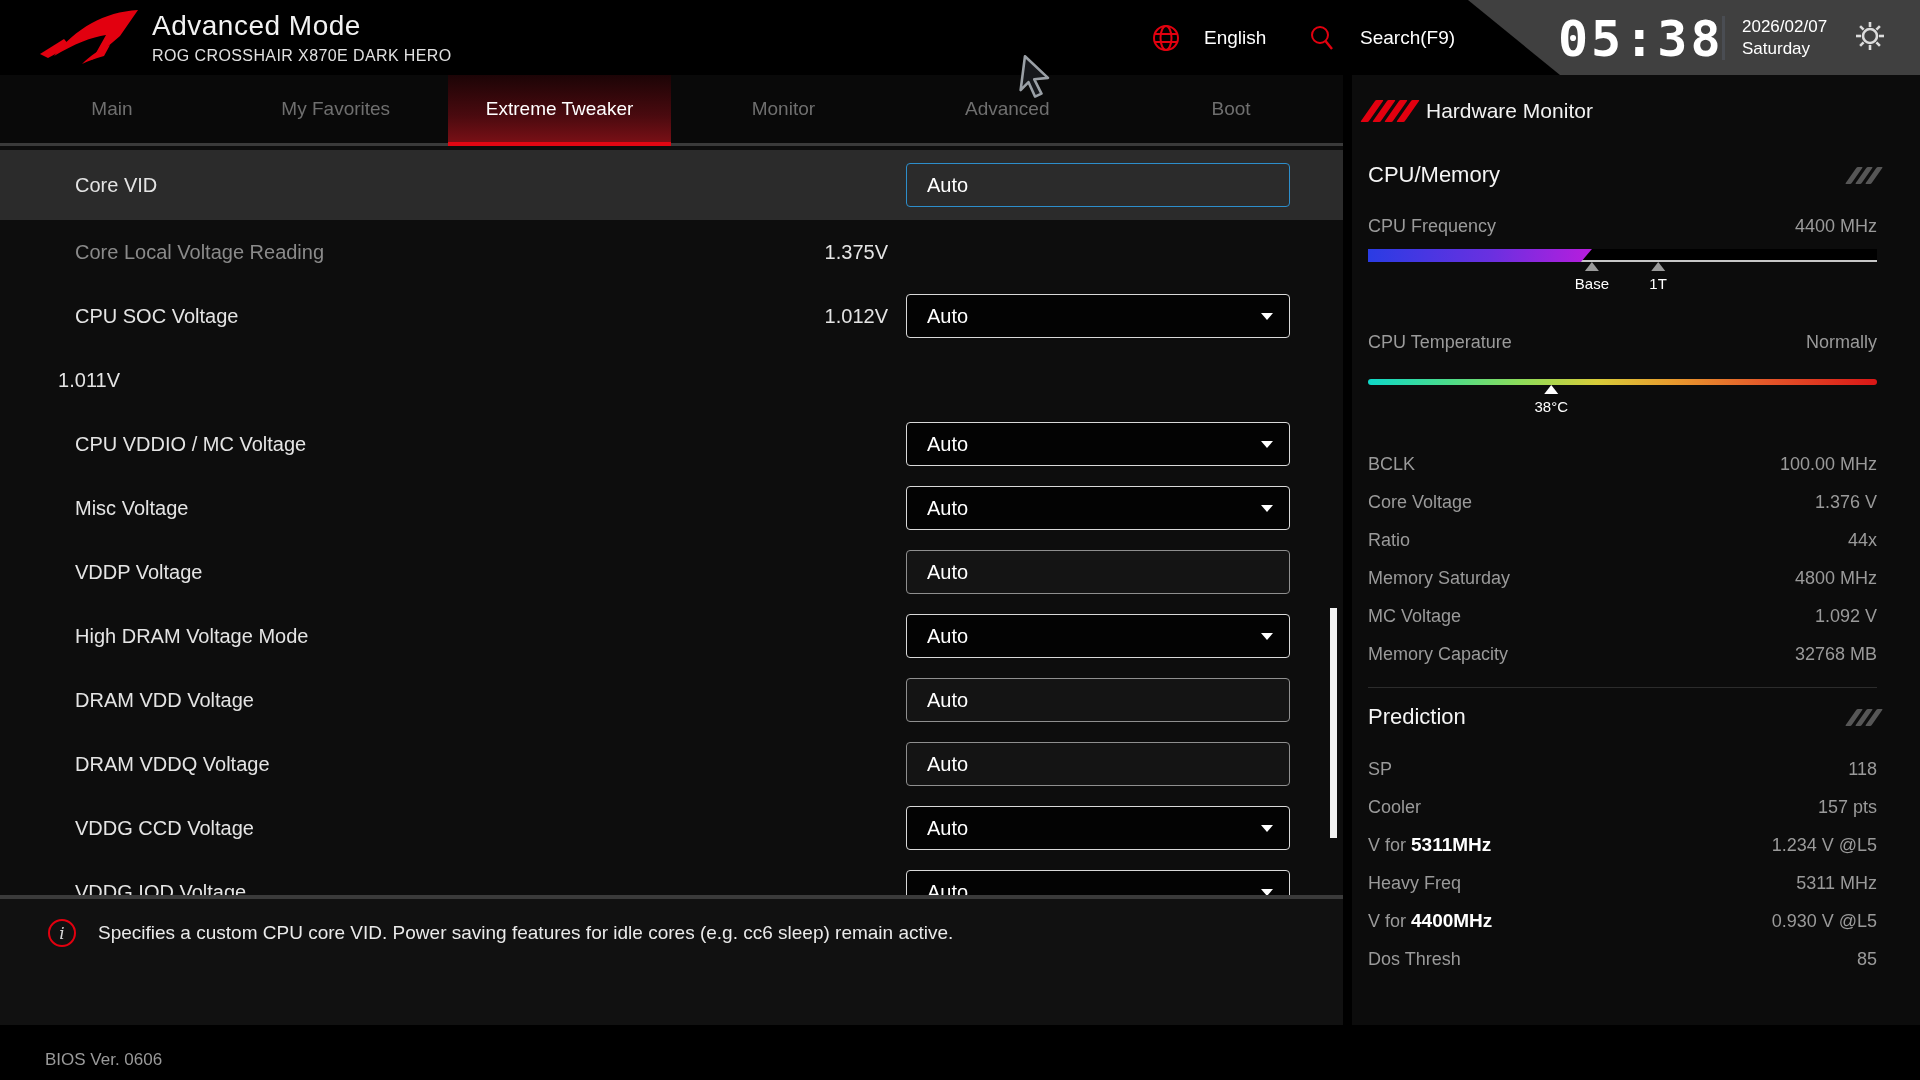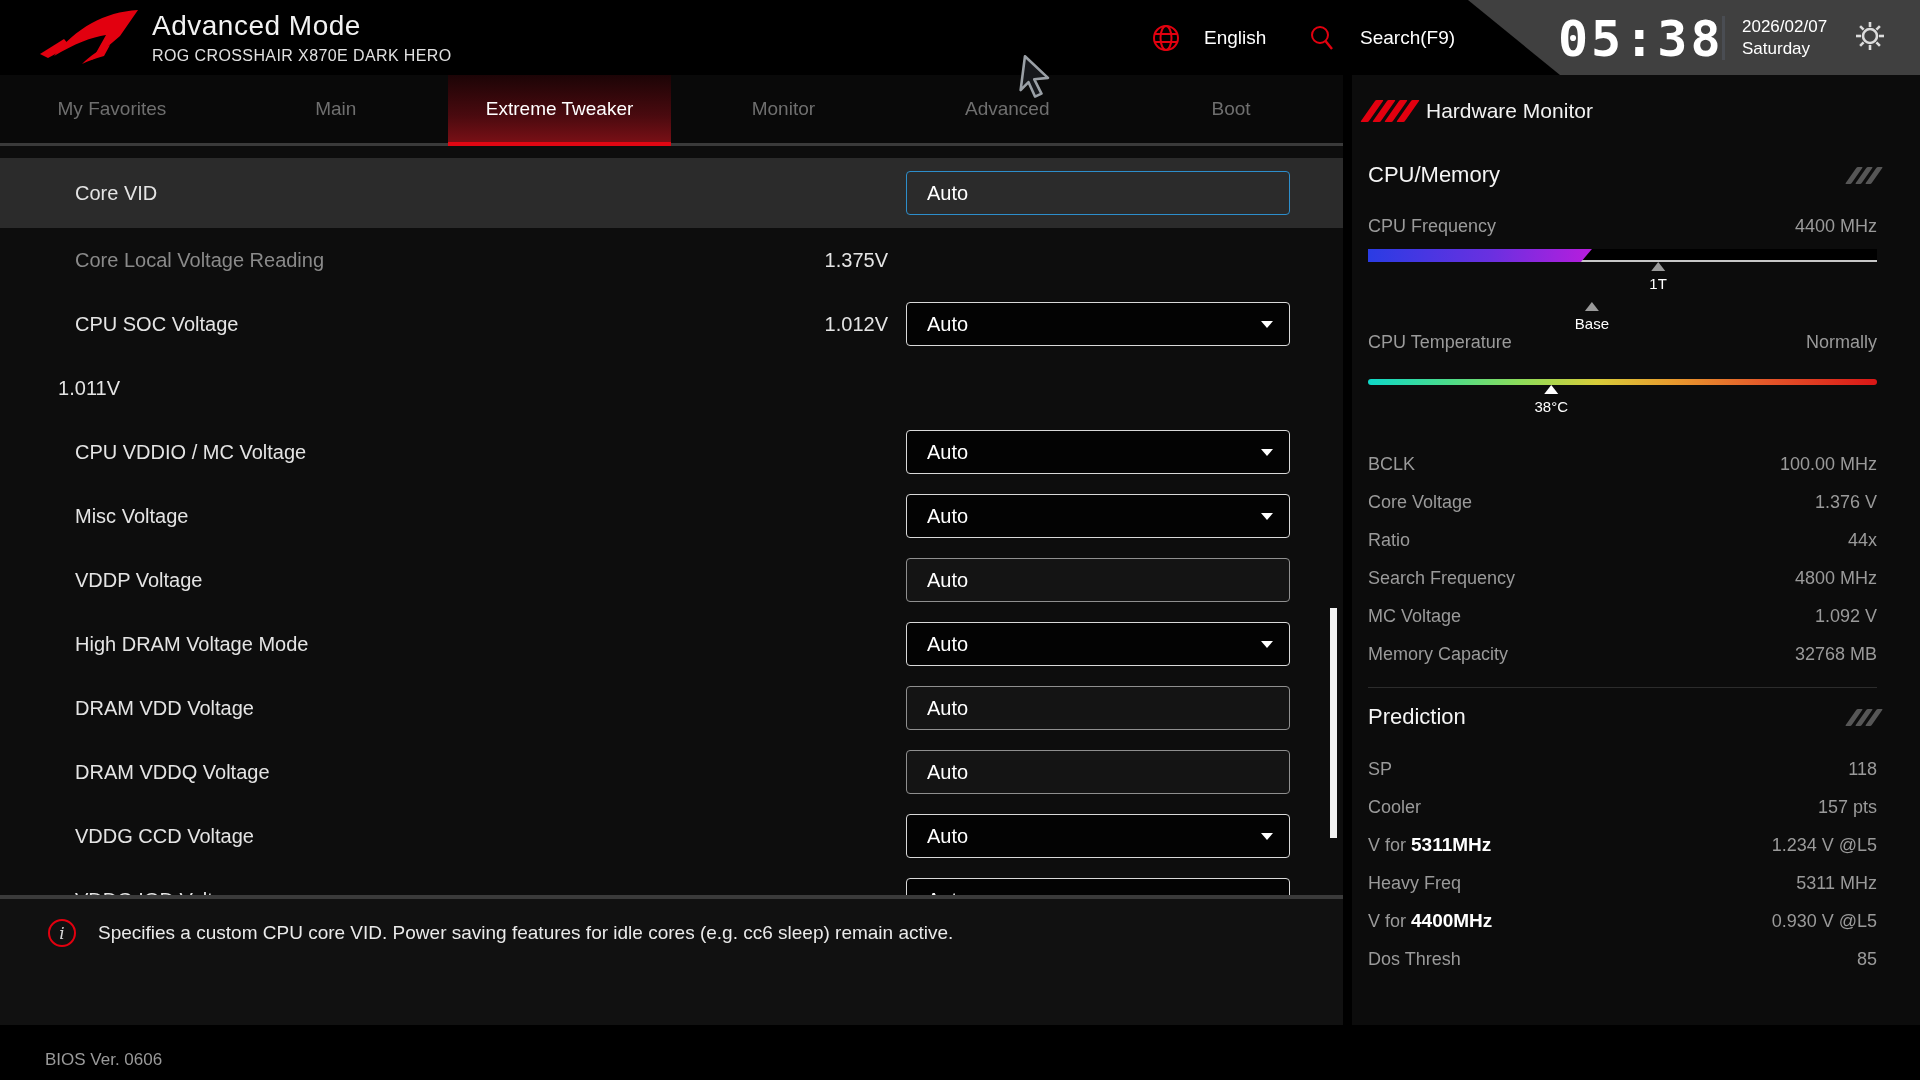--- a/index.html
+++ b/index.html
@@ -164,10 +164,10 @@
     <div class="left-panel">
       <nav class="tabbar" id="tabbar">
           <div class="tab">
+            <span class="tab-label">Main</span>
+          </div>
+          <div class="tab">
             <span class="tab-label">My Favorites</span>
-          </div>
-          <div class="tab">
-            <span class="tab-label">Main</span>
           </div>
           <div class="tab active">
             <span class="tab-label">Extreme Tweaker</span>

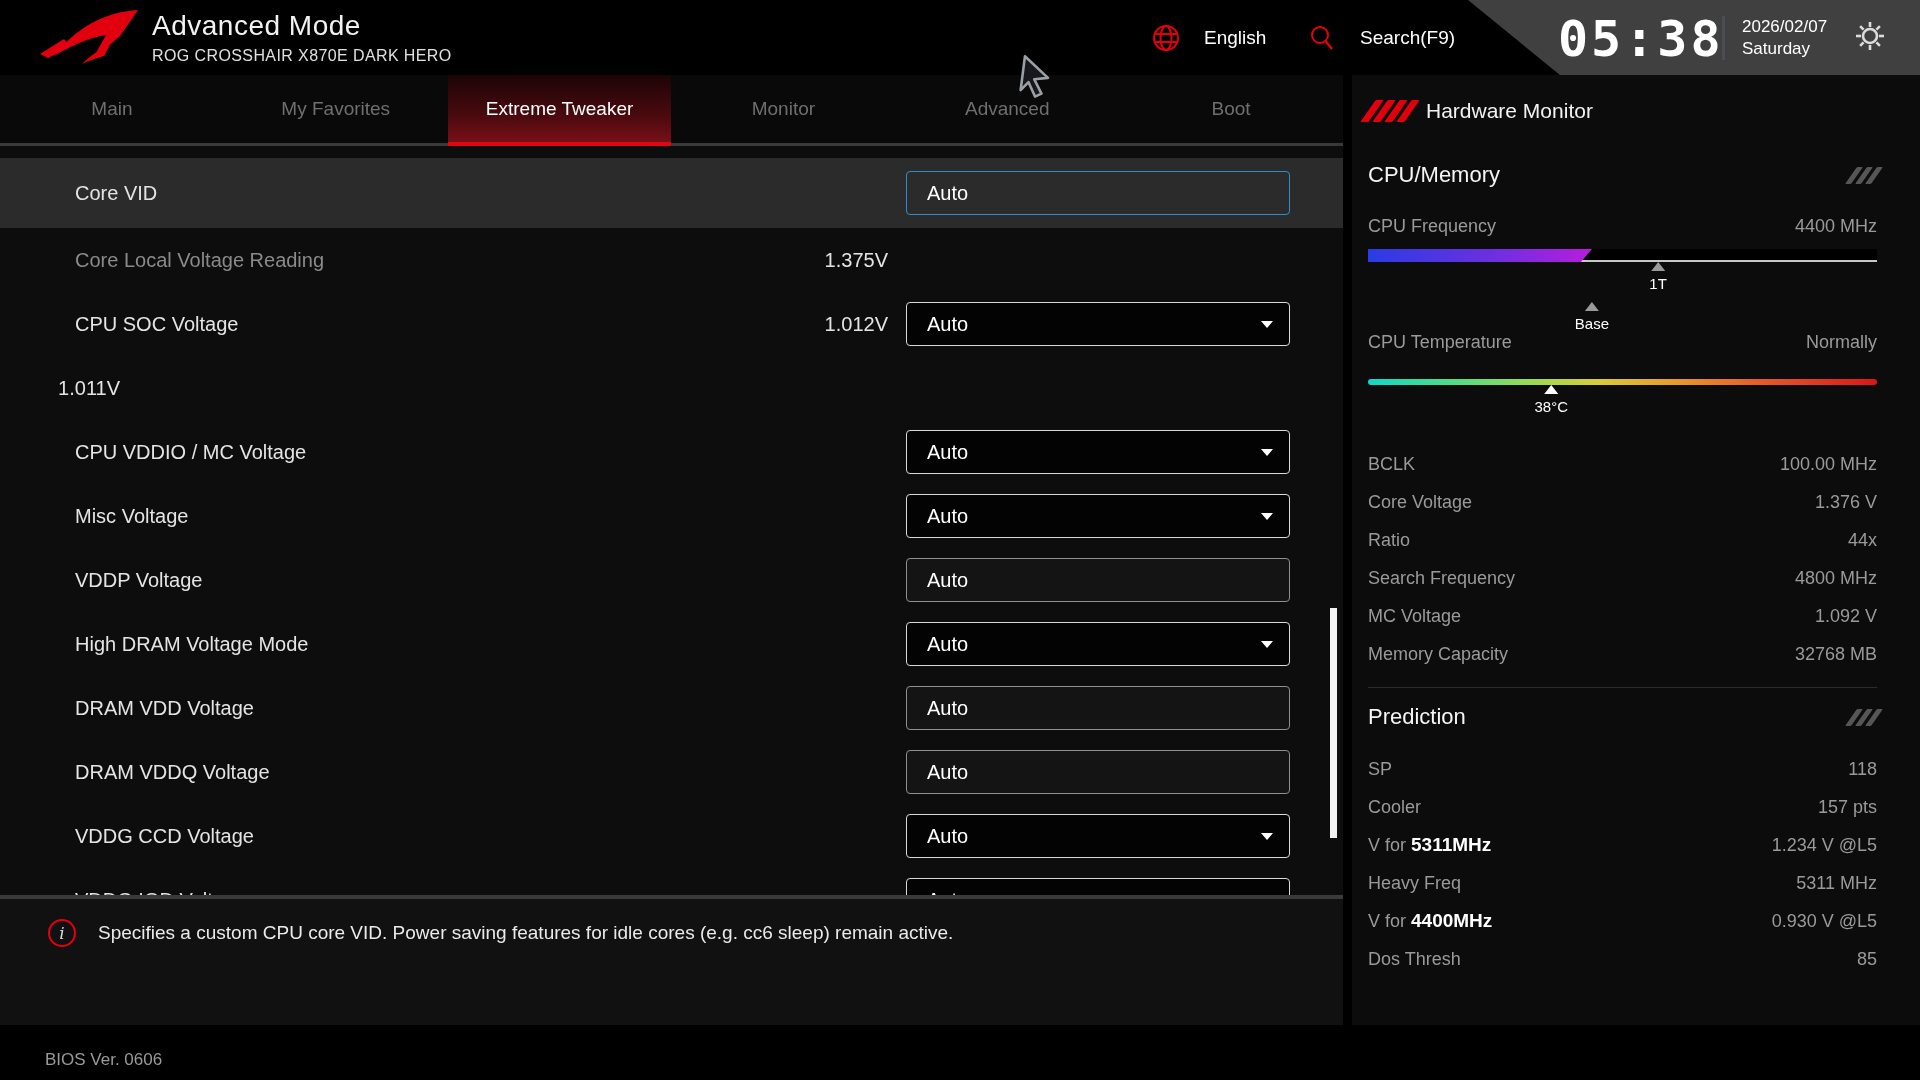--- a/index.html
+++ b/index.html
@@ -38,7 +38,7 @@
   .tab.active::after { content:""; position:absolute; left:0; right:0; bottom:-3px; height:4px; background:var(--tab-underline,#e00713); }
 
   
-  .settings-list { height:749px; overflow:hidden; padding-top:12px; }
+  .settings-list { height:749px; overflow:hidden; padding-top:4px; }
   .srow { display:flex; align-items:center; height:64px; }
   .srow.highlighted { height:70px; background:#2b2b2b; }
   .srow .slabel { flex:1; padding-left:75px; font-size:20px; color:#e4e4e4; }

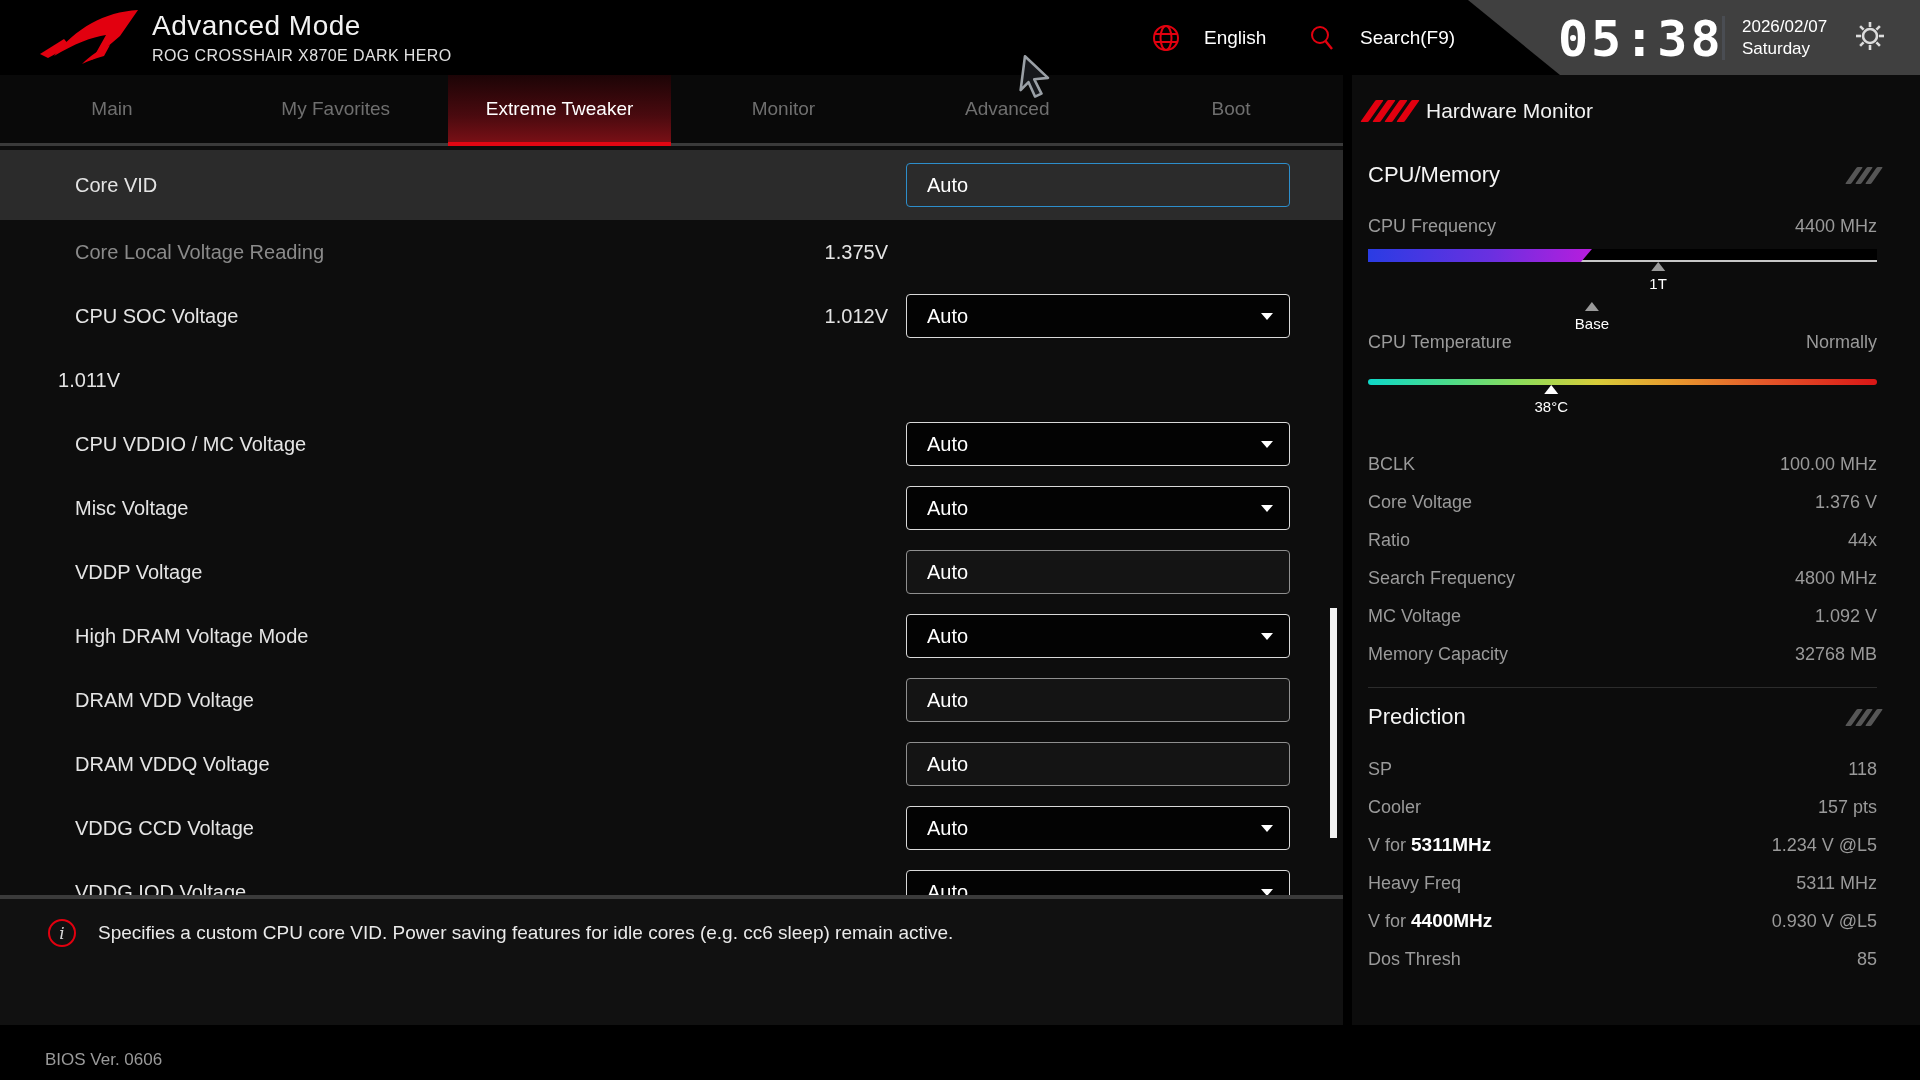--- a/index.html
+++ b/index.html
@@ -326,7 +326,7 @@
         <div class="freq-fill" id="freq-fill" style="width: 44%;"></div>
       </div>
       <div class="freq-markers">
-        <div class="marker" id="freq-marker-0" style="left: 44%; margin-top: 40px;">
+        <div class="marker" id="freq-marker-0" style="left: 44%;">
           <div class="tri"></div>
           <div class="mlabel">Base</div>
         </div>

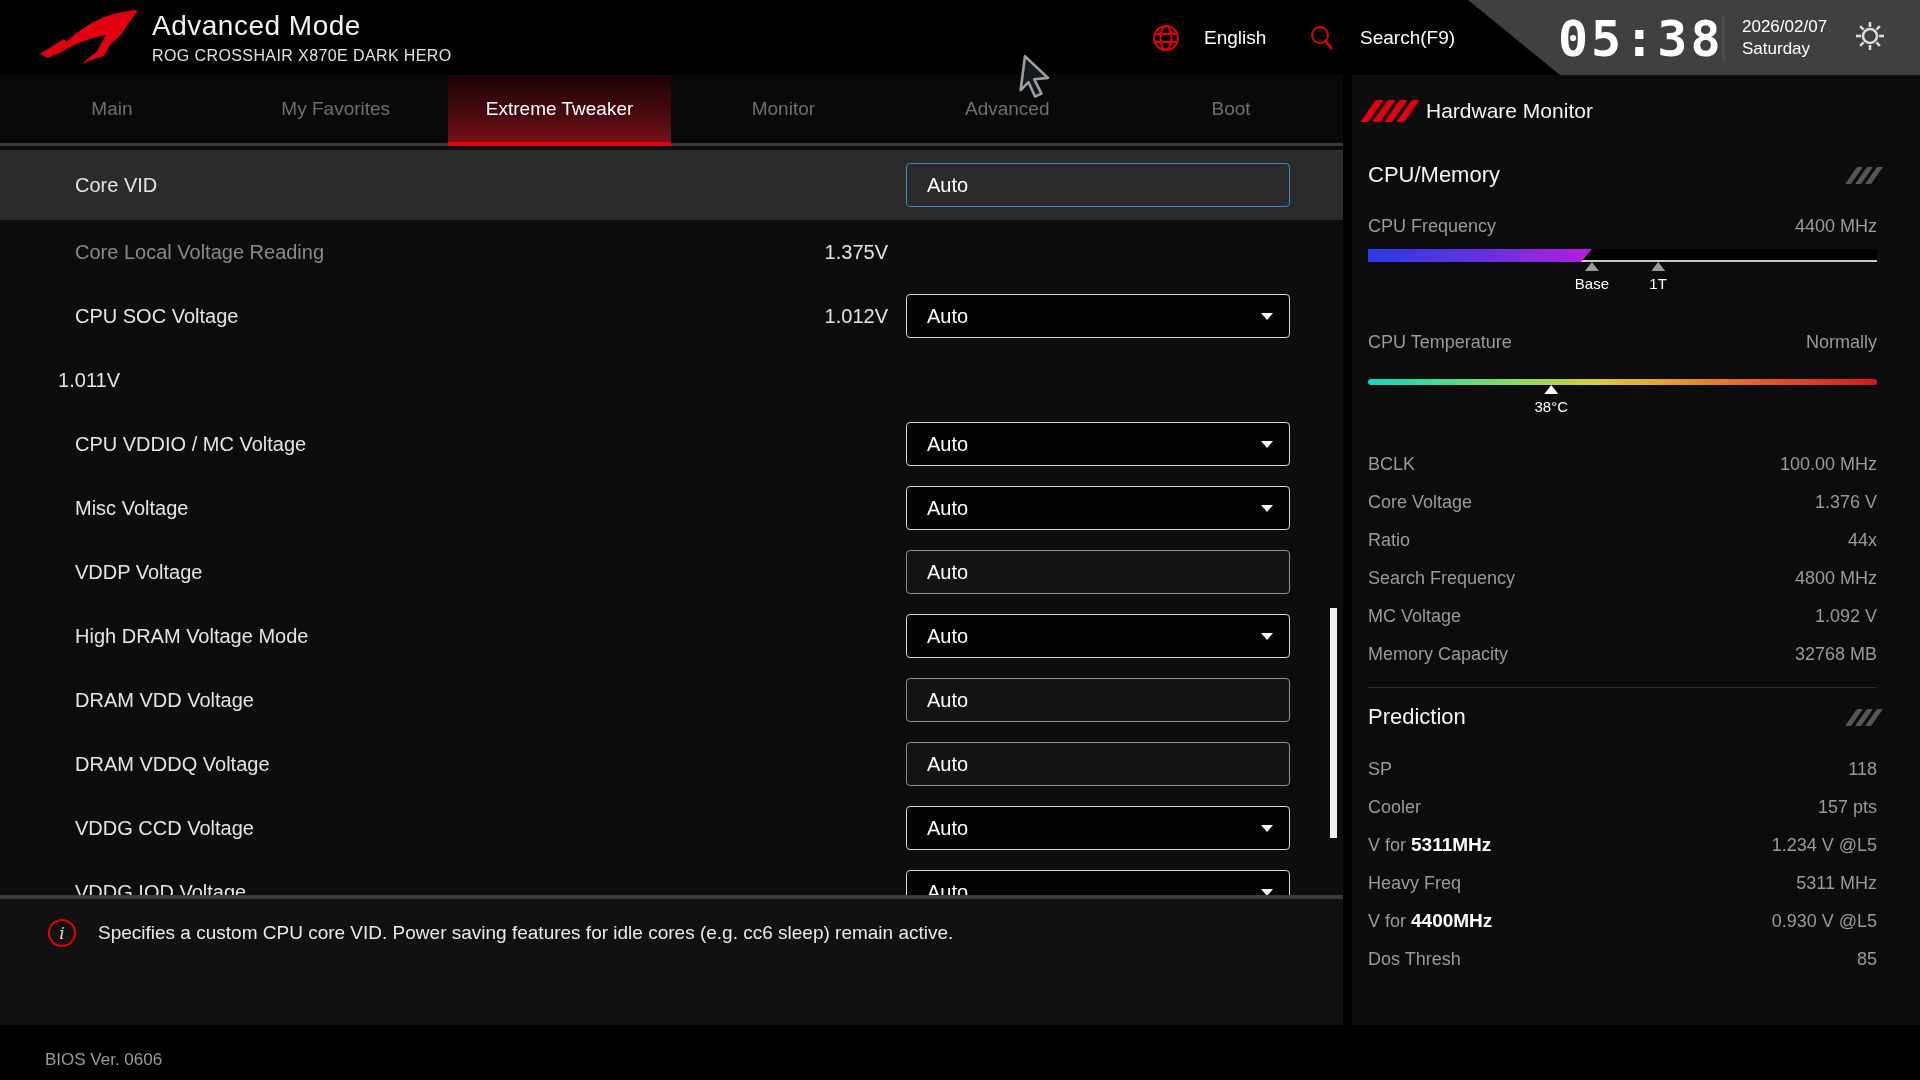--- a/index.html
+++ b/index.html
@@ -362,7 +362,7 @@
     <span class="kv-value">44x</span>
   </div>
           <div class="kv">
-    <span class="kv-label"><span class="kv-label-text">Search Frequency</span><span class="kv-strong"></span></span>
+    <span class="kv-label"><span class="kv-label-text">Memory Saturday</span><span class="kv-strong"></span></span>
     <span class="kv-value">4800 MHz</span>
   </div>
           <div class="kv">

